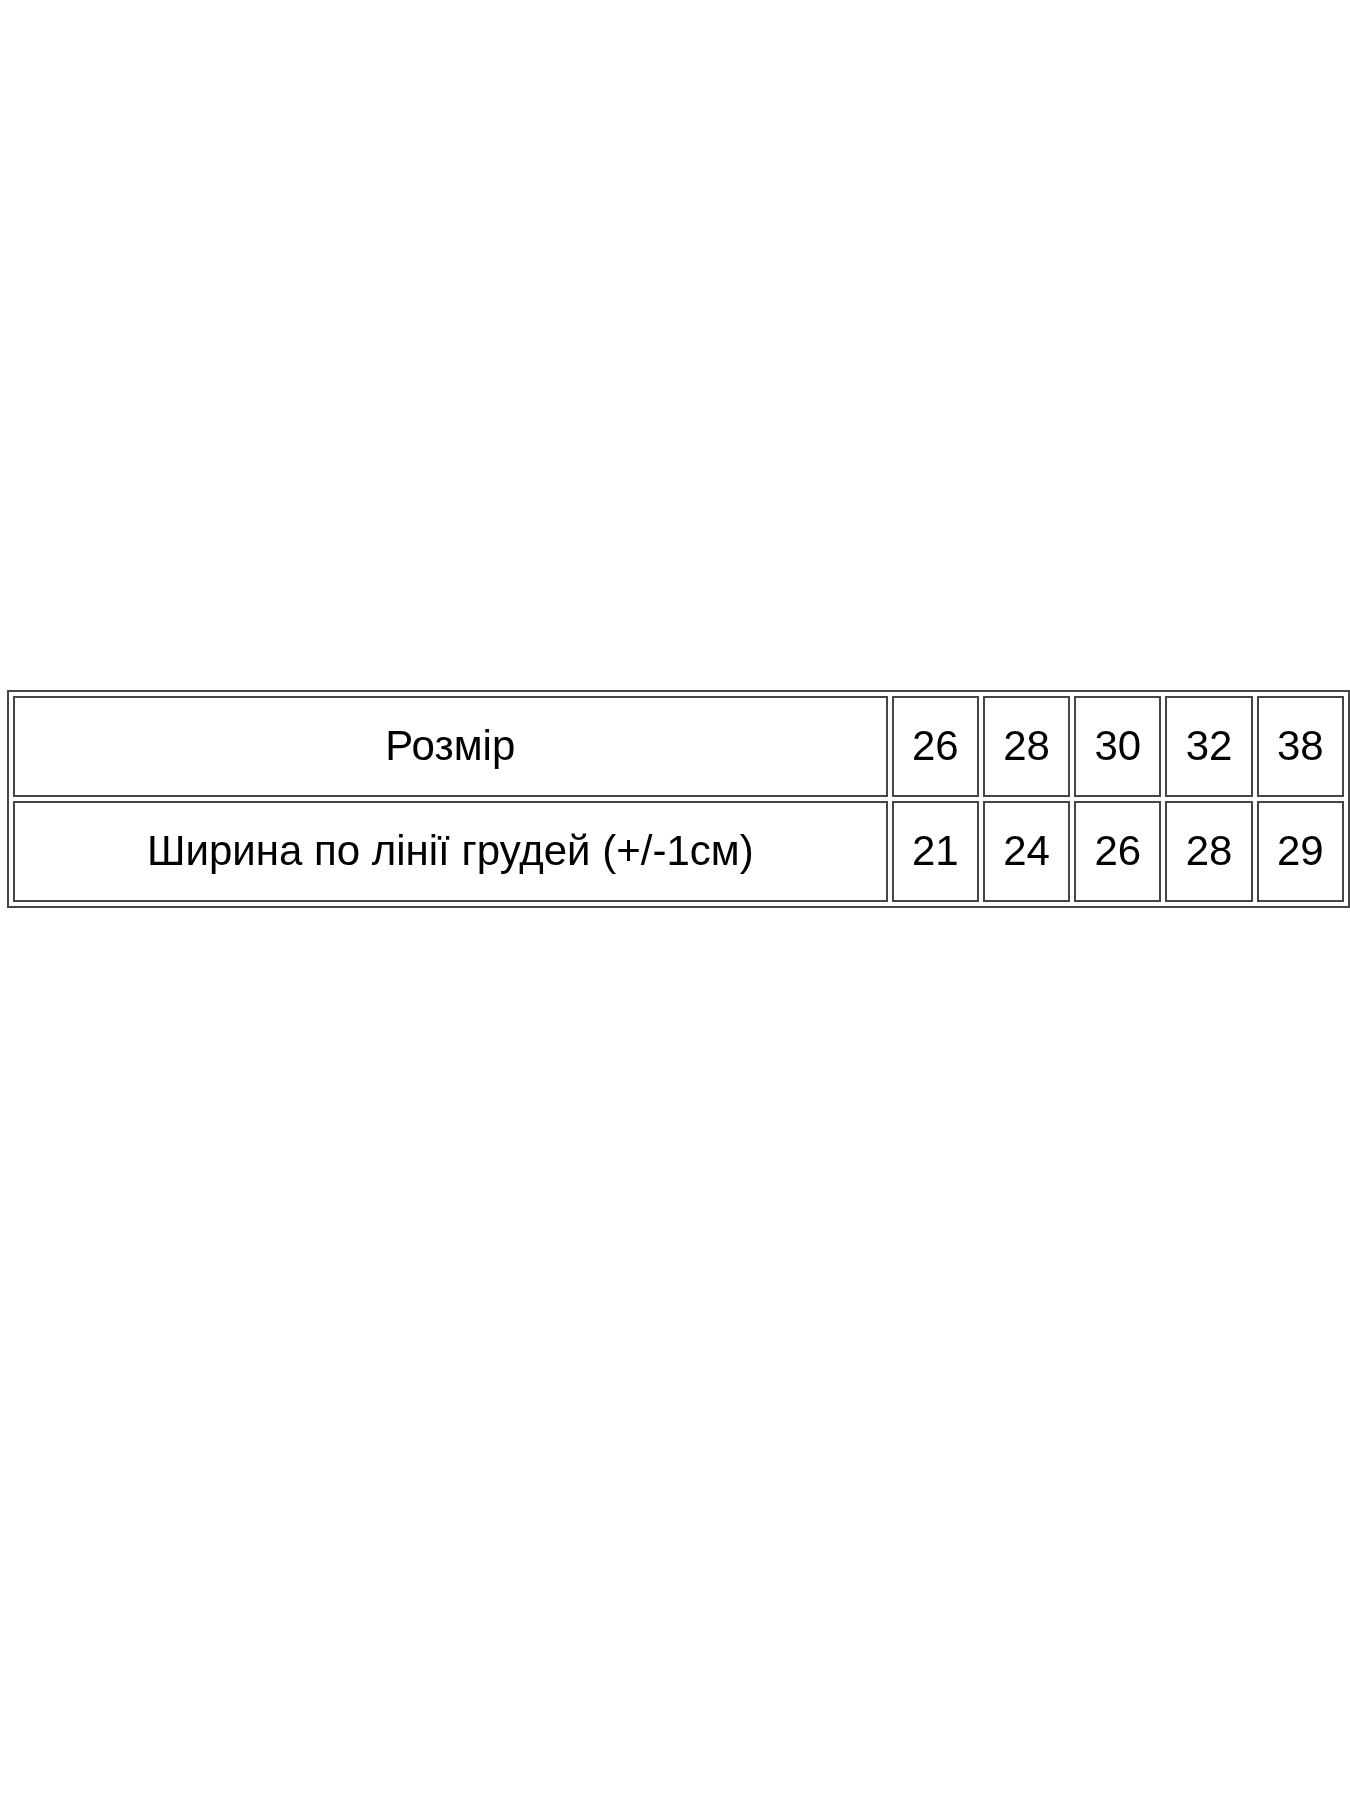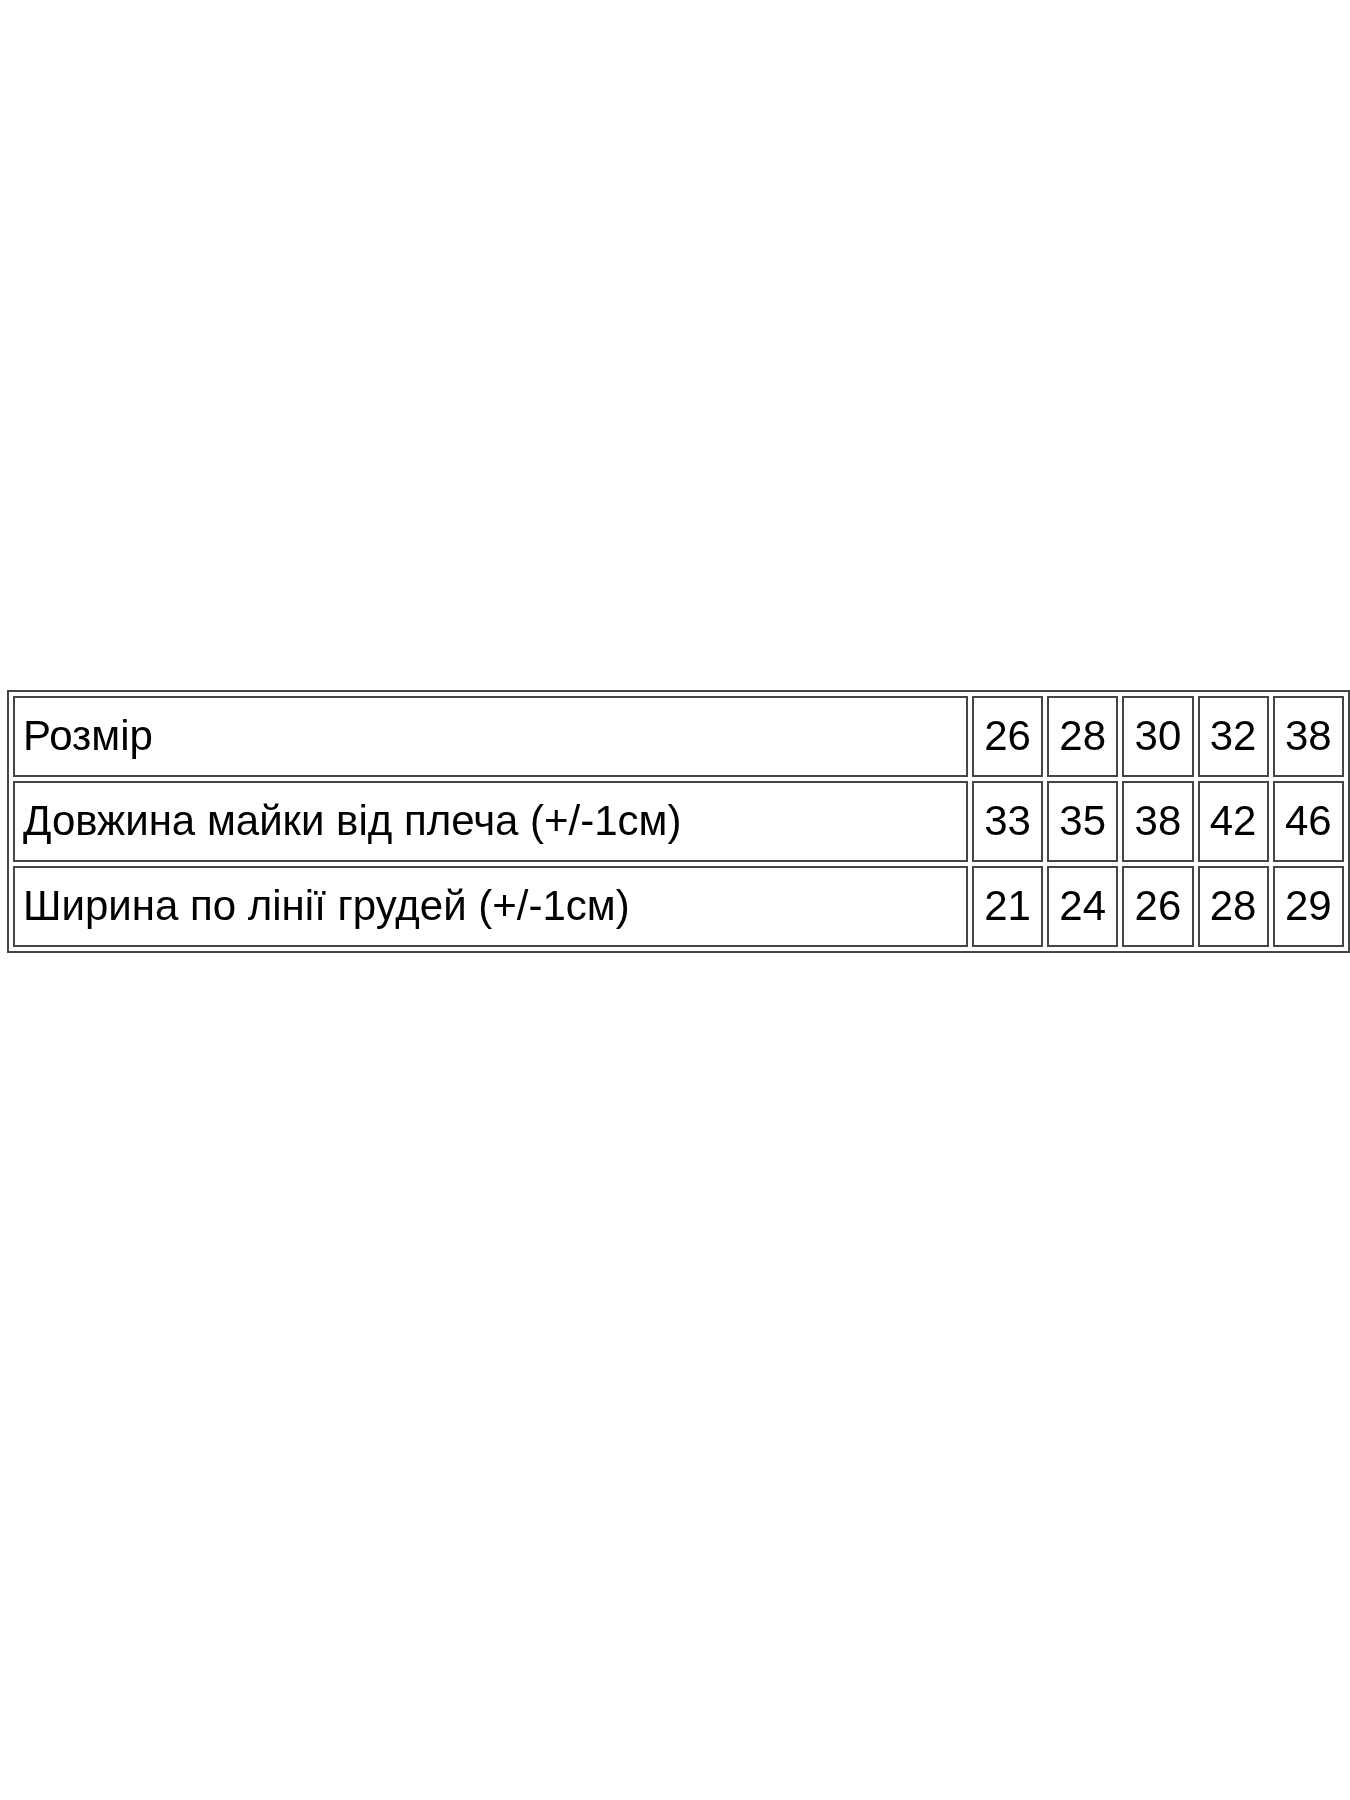--- a/index.html
+++ b/index.html
@@ -38,7 +38,7 @@
   td.label-cell {
     width: 948px;
     padding: 0 8px;
-    text-align: left;
+    text-align: center;
   }
   td.value-cell {
     width: 64px;

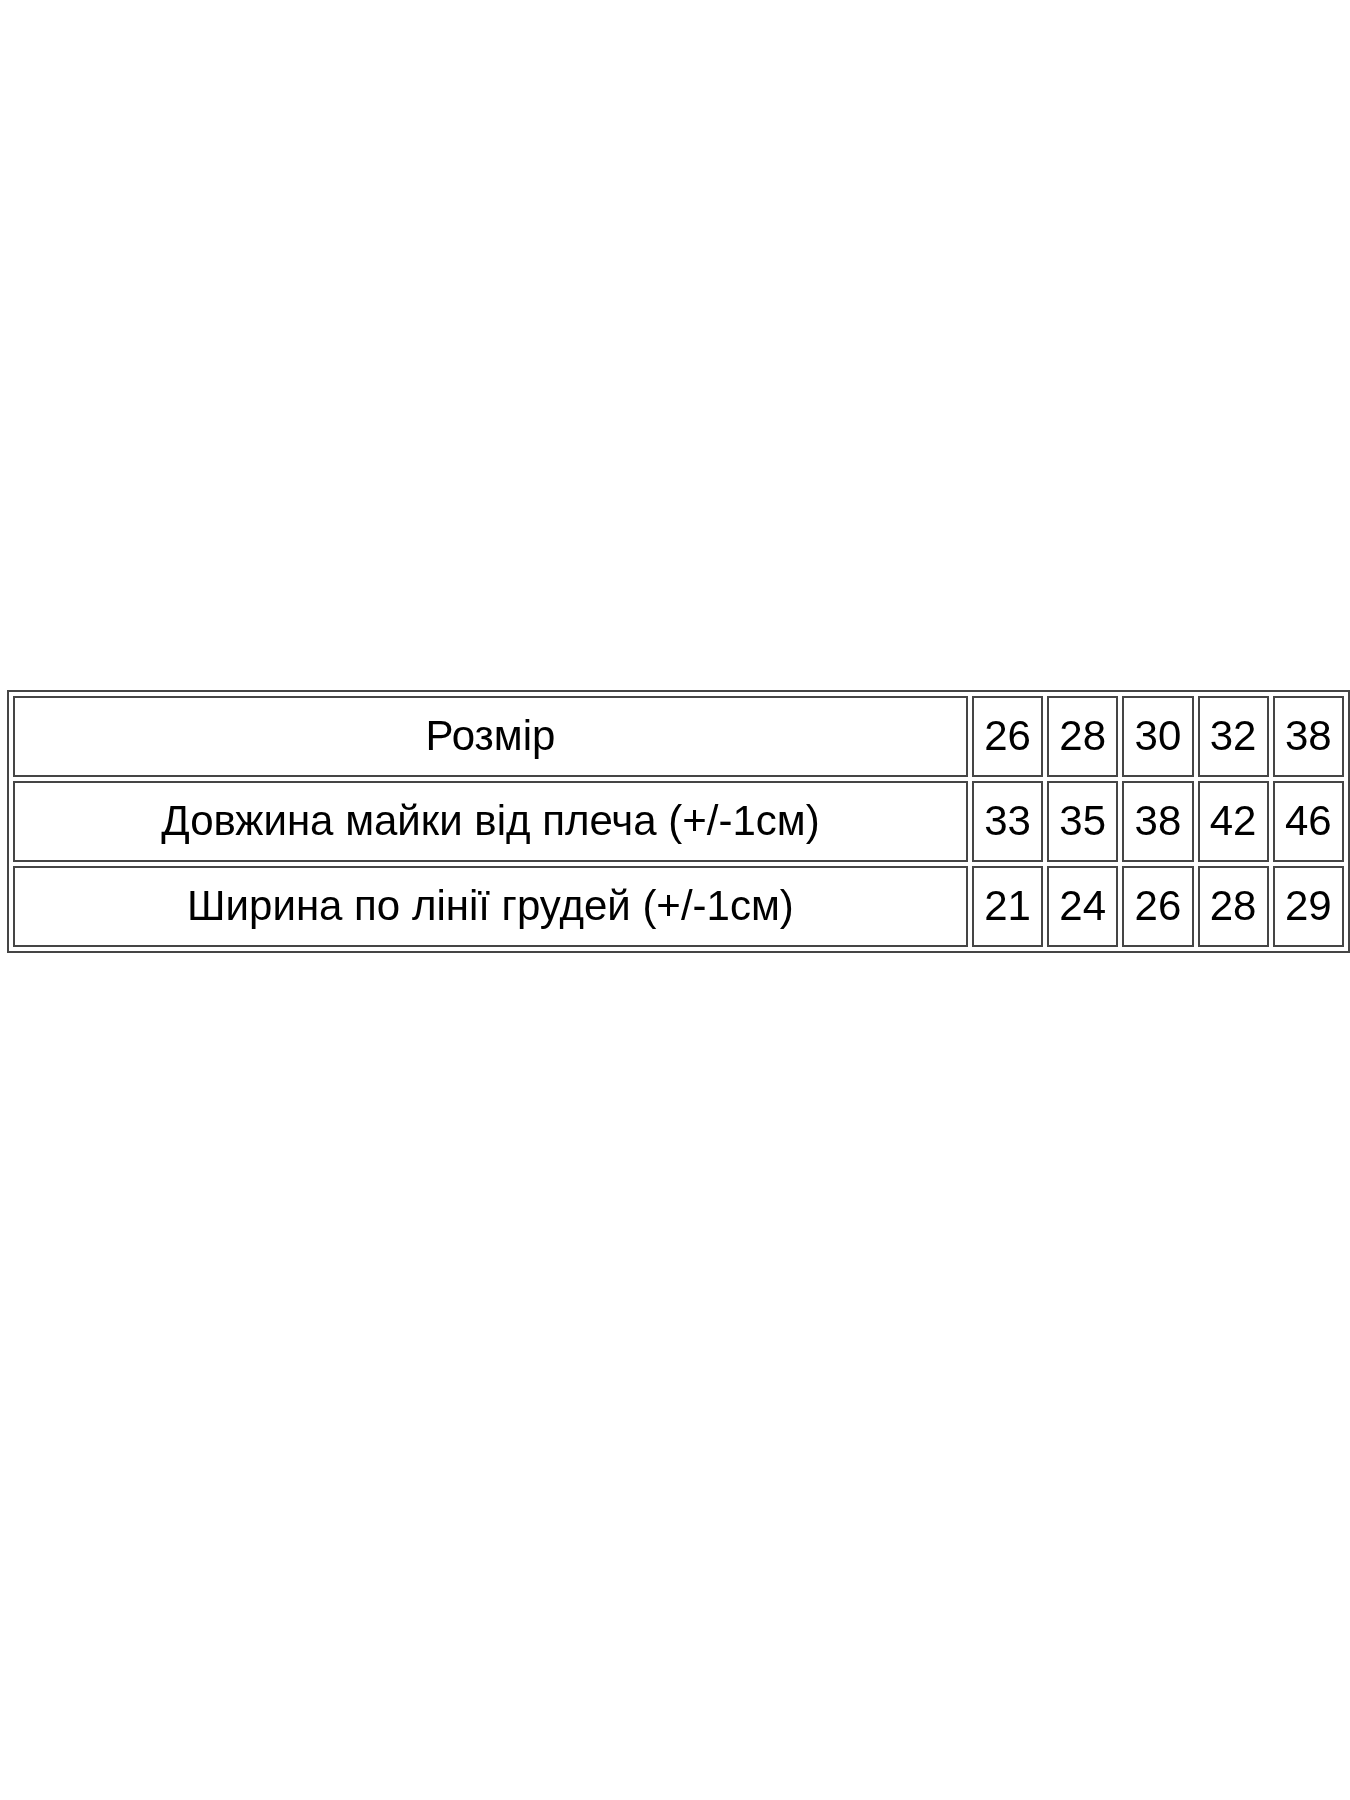--- a/index.html
+++ b/index.html
@@ -42,7 +42,7 @@
   }
   td.value-cell {
     width: 64px;
-    padding: 2px;
+    padding: 12px;
     text-align: center;
   }
 </style>

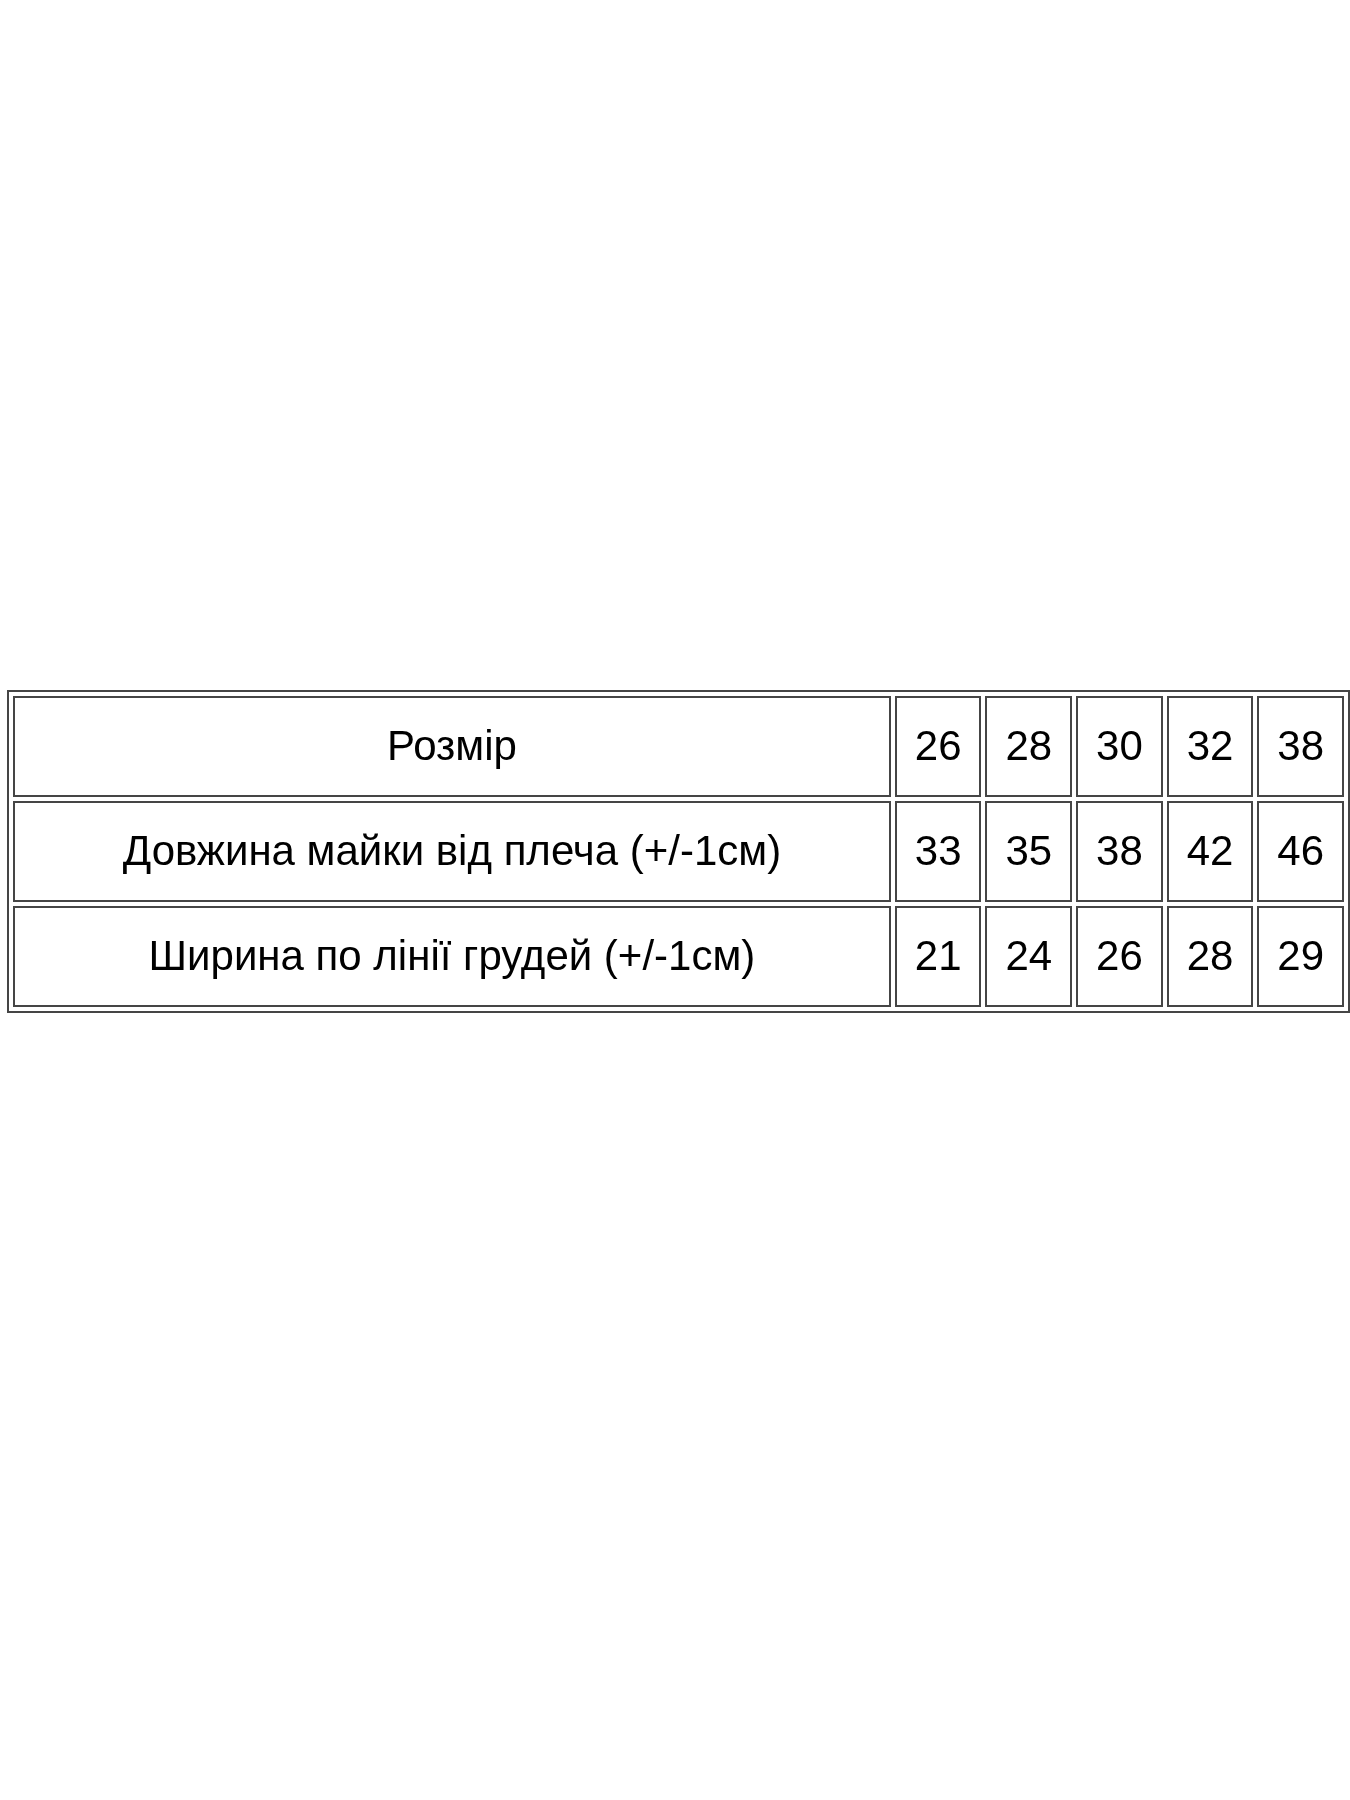--- a/index.html
+++ b/index.html
@@ -60,14 +60,6 @@
       <td class="value-cell">38</td>
     </tr>
     <tr>
-      <td class="label-cell">Довжина майки від плеча (+/-1см)</td>
-      <td class="value-cell">33</td>
-      <td class="value-cell">35</td>
-      <td class="value-cell">38</td>
-      <td class="value-cell">42</td>
-      <td class="value-cell">46</td>
-    </tr>
-    <tr>
       <td class="label-cell">Ширина по лінії грудей (+/-1см)</td>
       <td class="value-cell">21</td>
       <td class="value-cell">24</td>

